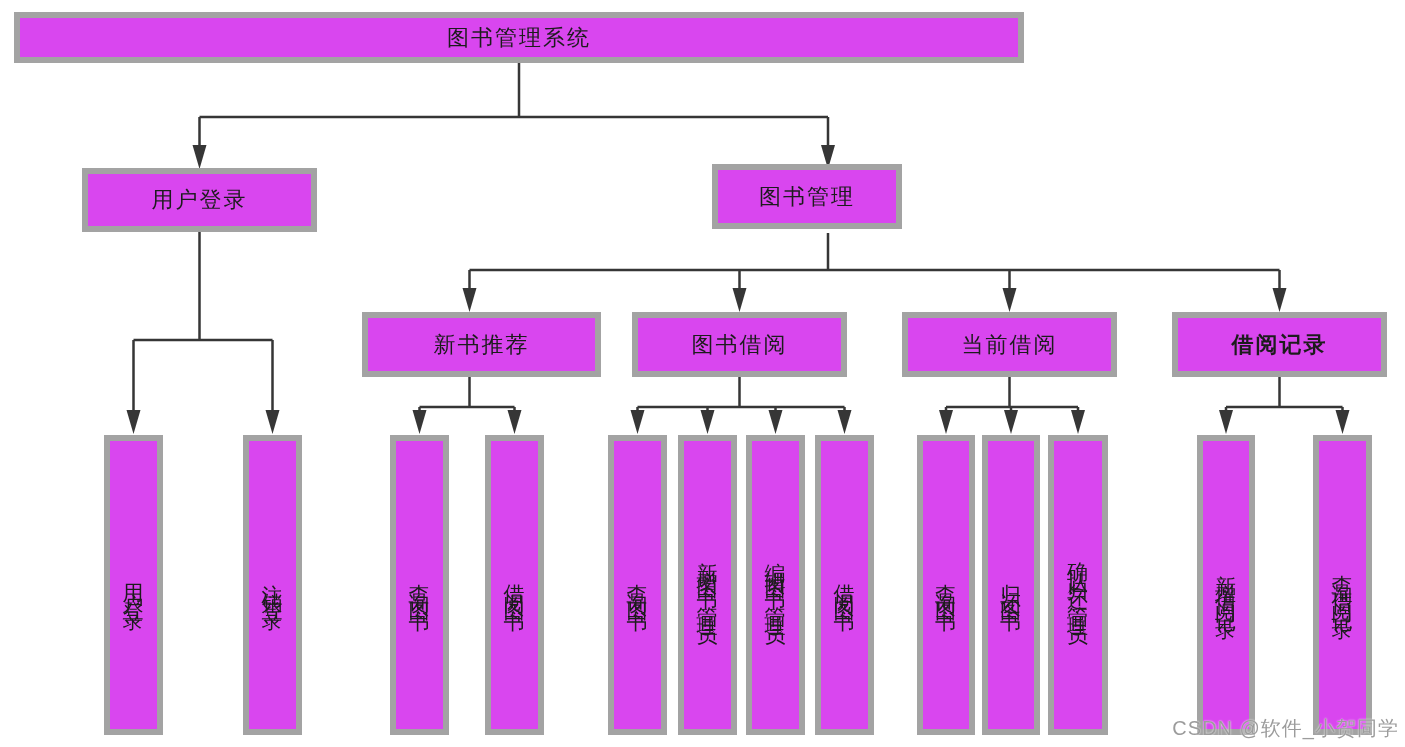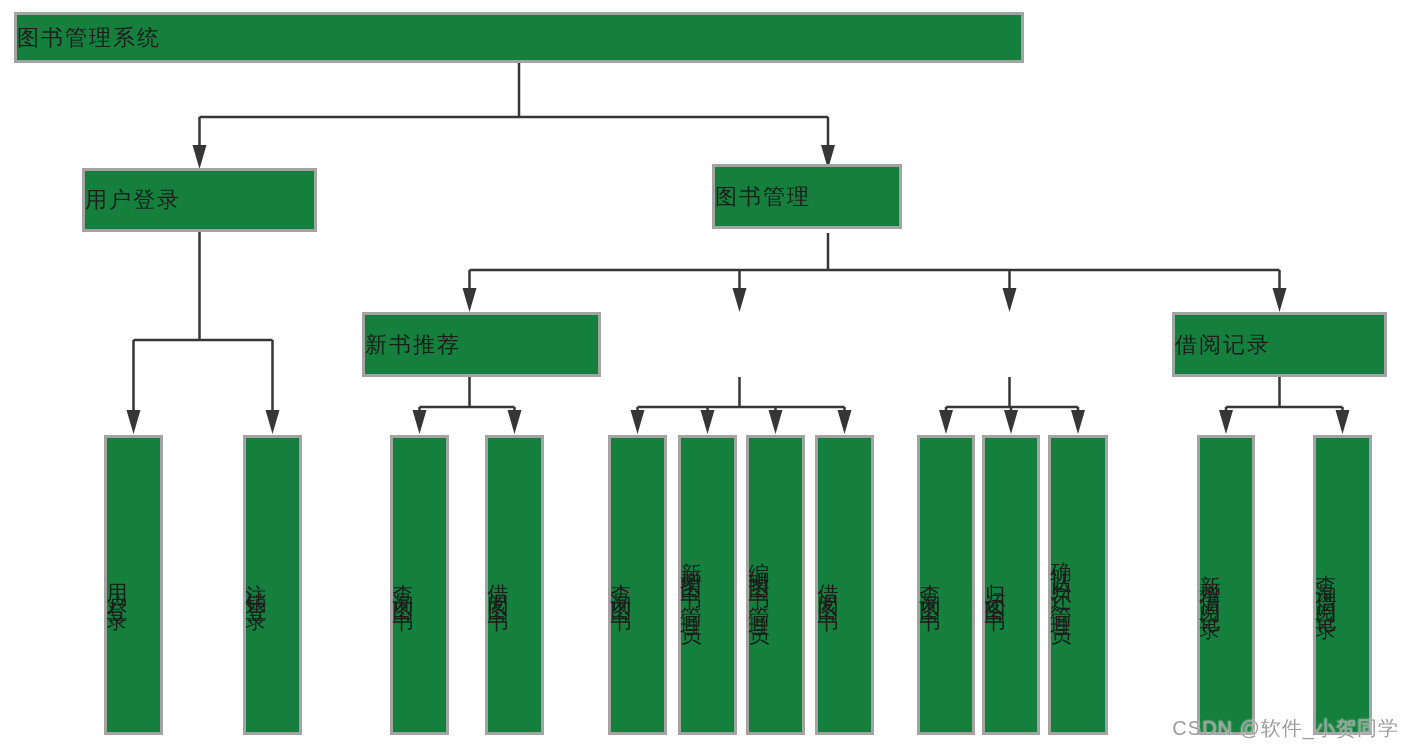--- a/index.html
+++ b/index.html
@@ -15,11 +15,11 @@
   .edges { position: absolute; left: 0; top: 0; z-index: 1; }
   .node {
     position: absolute;
-    background: #15803d;
-    border: 3px solid #a3a3a3;
+    background: #d946ef;
+    border: 6px solid #a3a3a3;
     display: flex;
     align-items: center;
-    justify-content: flex-start;
+    justify-content: center;
     color: #1c1c1c;
     font-size: 22px;
     letter-spacing: 2px;

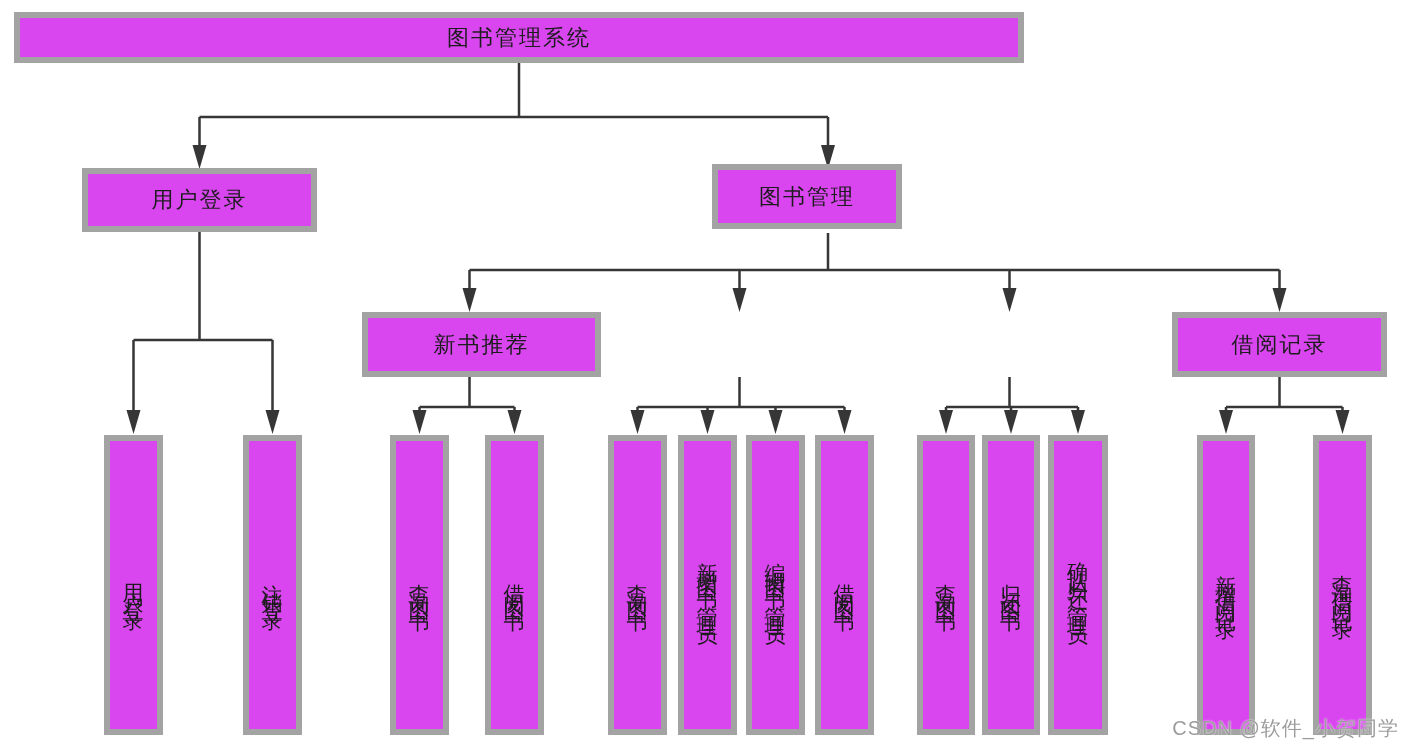--- a/index.html
+++ b/index.html
@@ -129,6 +129,9 @@
   <div class="node n-l3-1">
     <span>新书推荐</span>
   </div>
+  <div class="node n-l3-2">
+    <span>图书借阅</span>
+  </div>
   <div class="node n-l3-4">
     <span>借阅记录</span>
   </div>

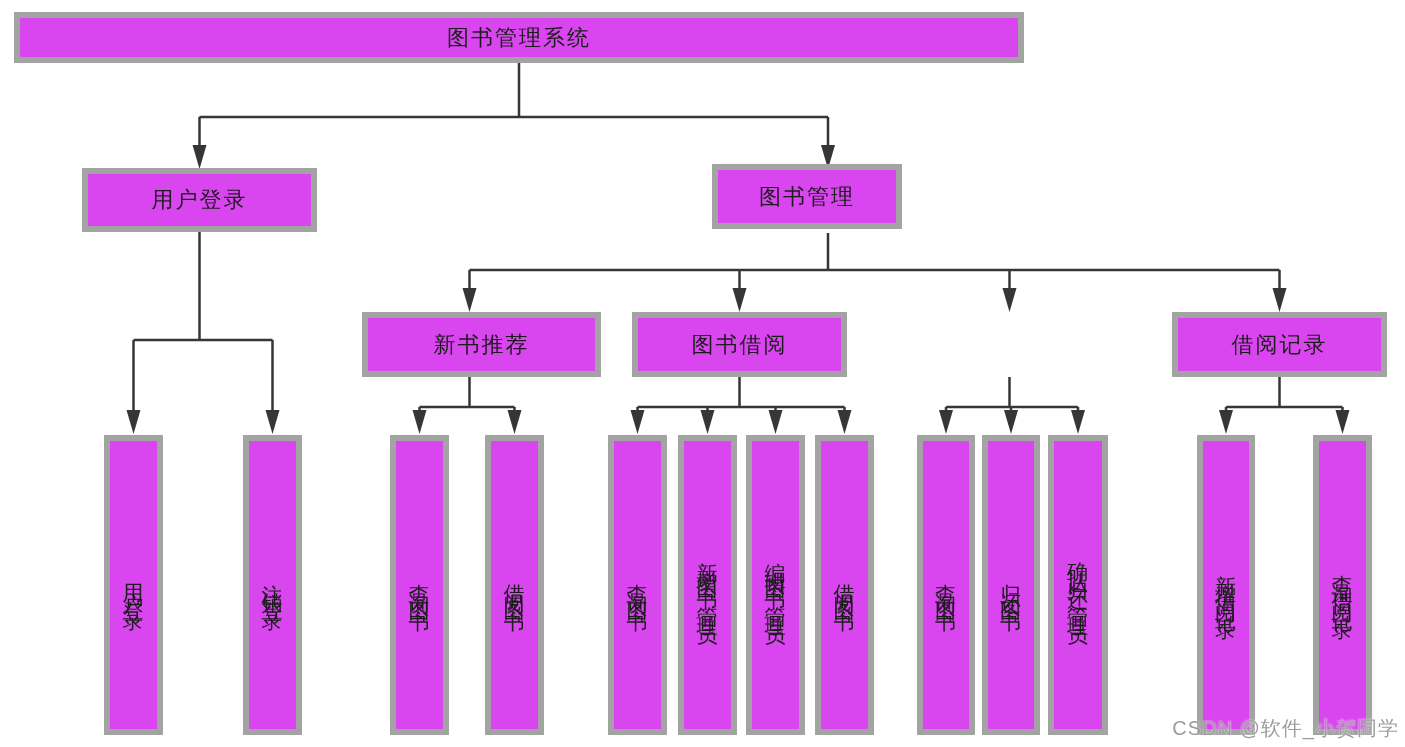--- a/index.html
+++ b/index.html
@@ -132,6 +132,9 @@
   <div class="node n-l3-2">
     <span>图书借阅</span>
   </div>
+  <div class="node n-l3-3">
+    <span>当前借阅</span>
+  </div>
   <div class="node n-l3-4">
     <span>借阅记录</span>
   </div>

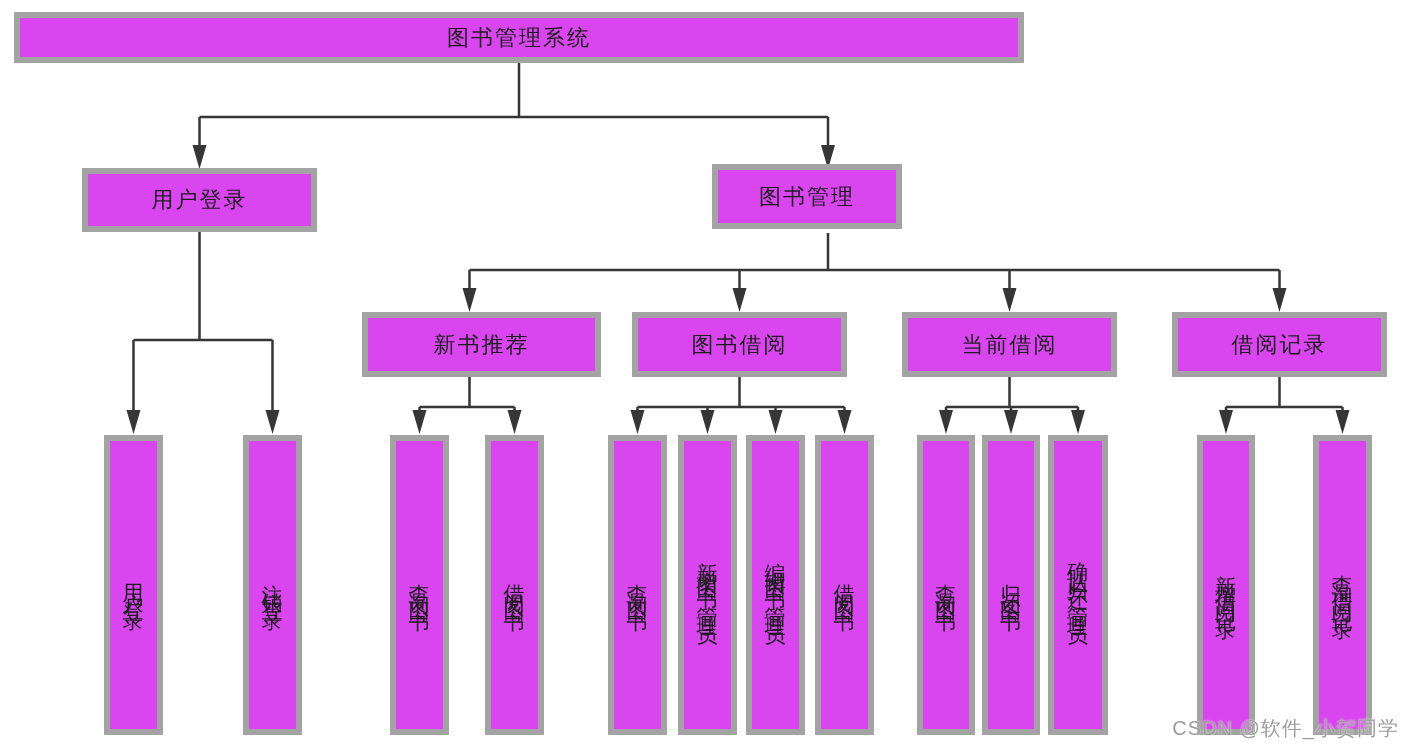--- a/index.html
+++ b/index.html
@@ -40,7 +40,7 @@
   .n-l3-1  { left: 362px;  top: 312px; width: 239px;  height: 65px; }
   .n-l3-2  { left: 632px;  top: 312px; width: 215px;  height: 65px; }
   .n-l3-3  { left: 902px;  top: 312px; width: 215px;  height: 65px; }
-  .n-l3-4  { left: 1172px; top: 312px; width: 215px;  height: 65px; }
+  .n-l3-4  { left: 1172px; top: 312px; width: 215px;  height: 65px; font-weight: bold; }
   
   .lf1  { left: 104px; }
   .lf2  { left: 243px; }

